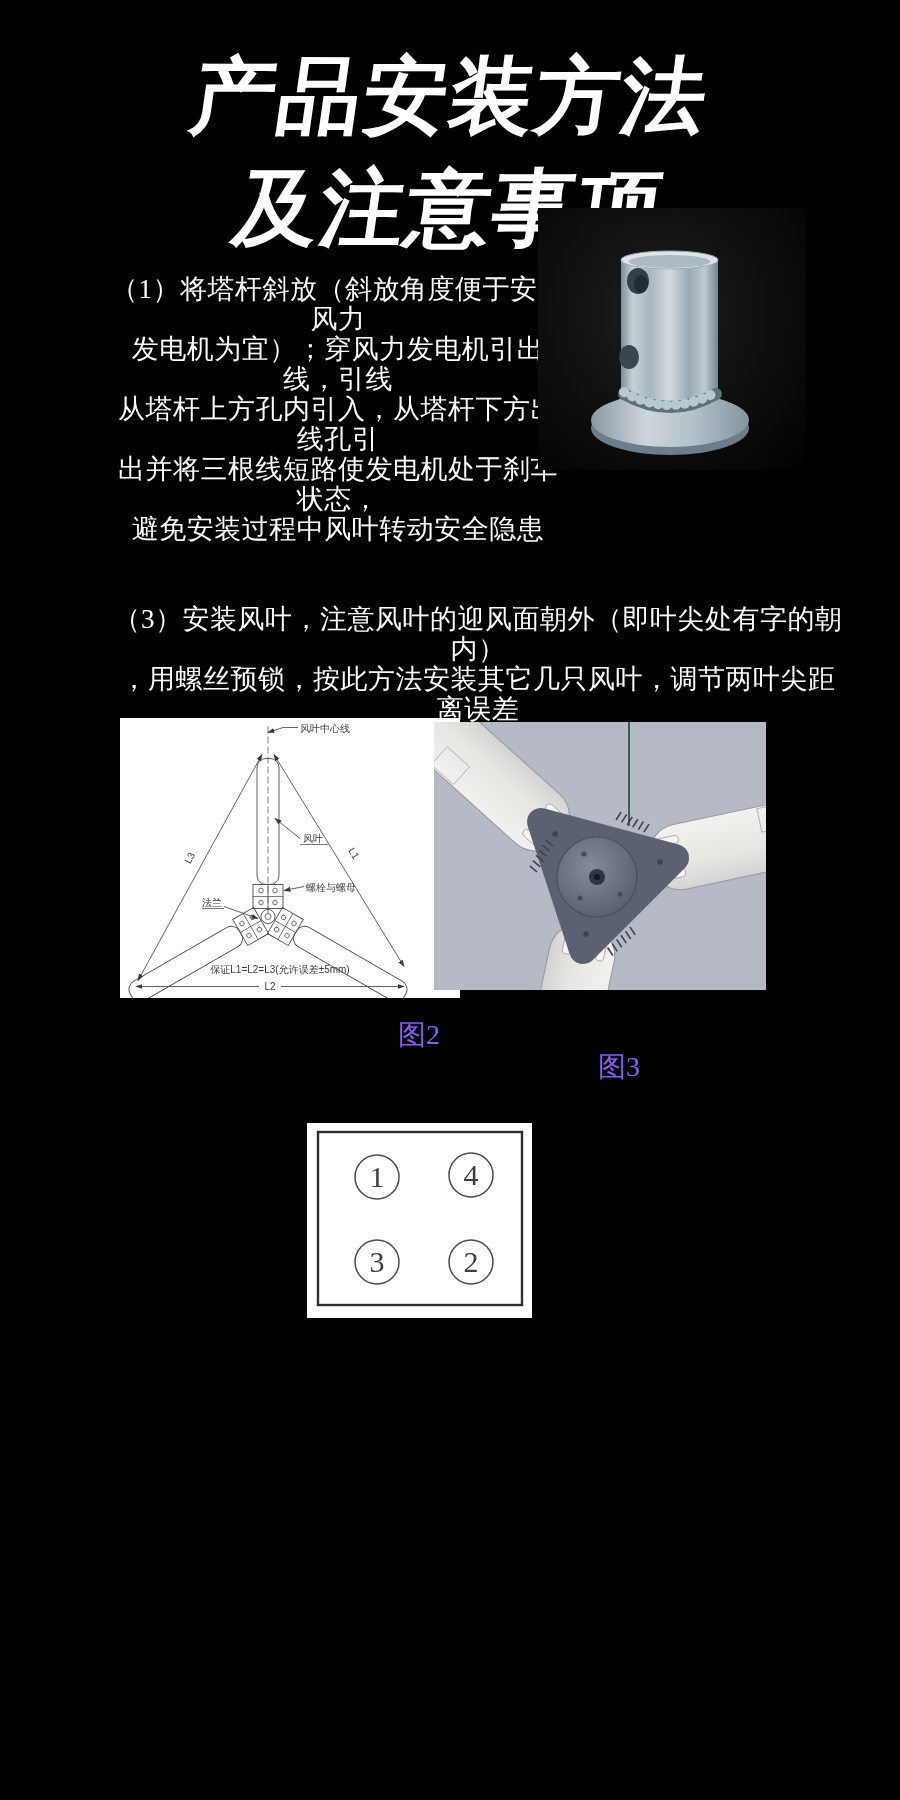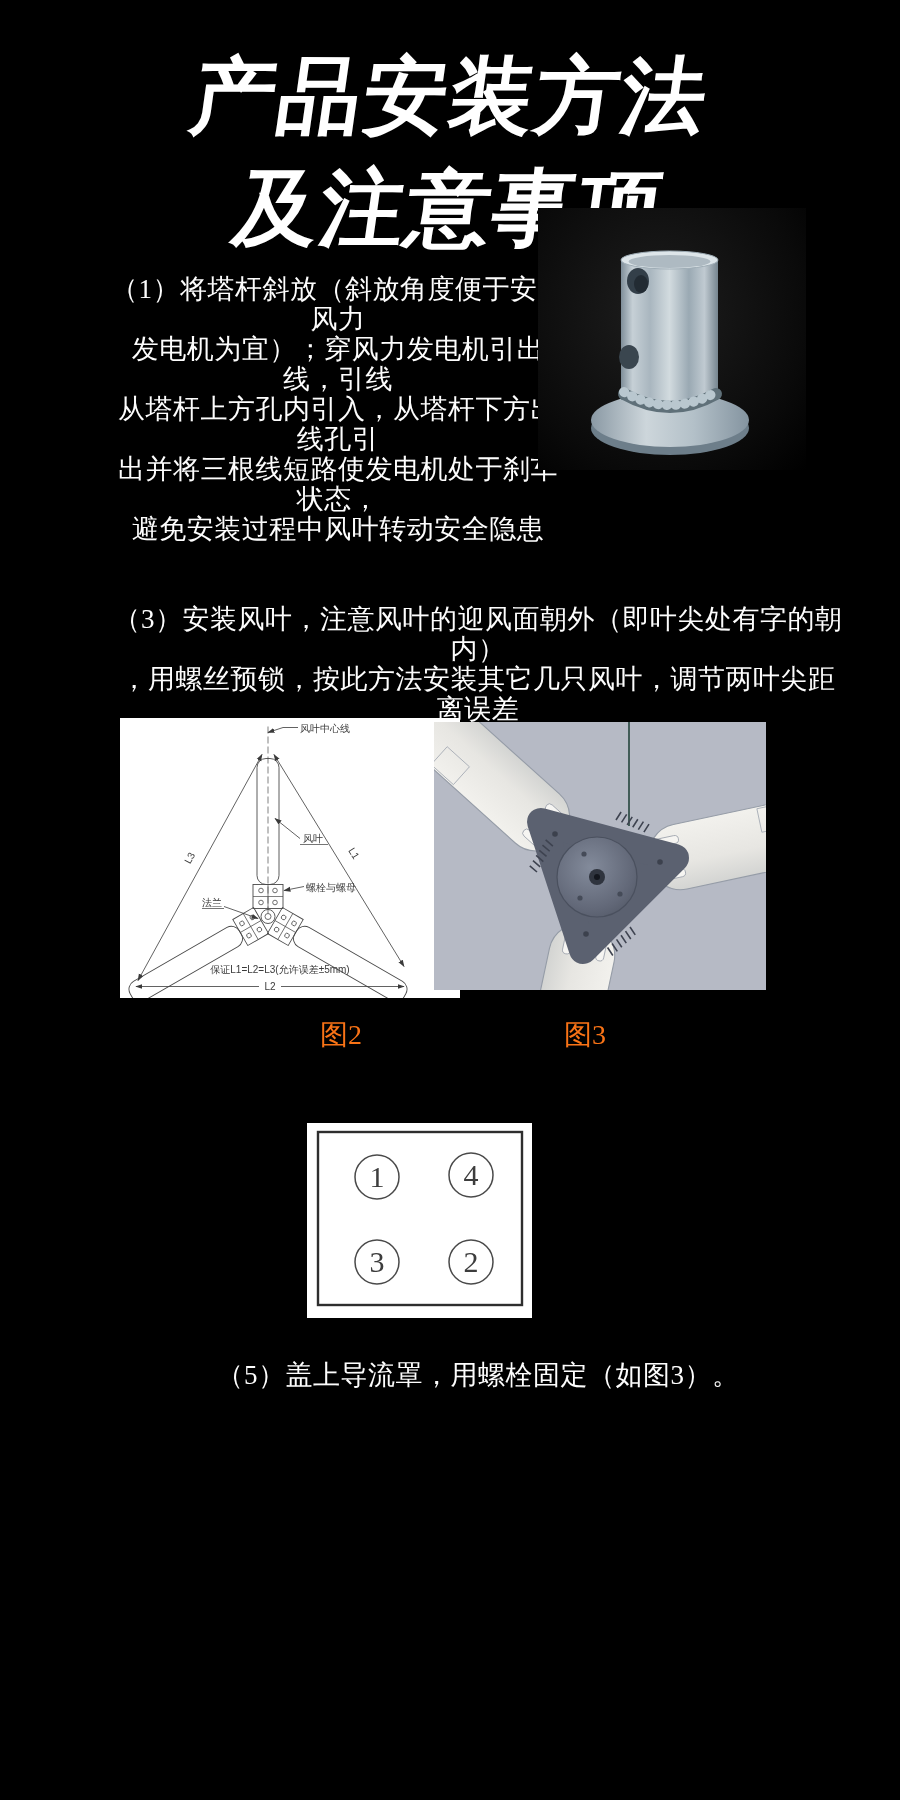--- a/index.html
+++ b/index.html
@@ -25,8 +25,8 @@
   #fig2{left:120px;top:718px;width:340px;height:280px;background:#fff;}
   #fig3{left:434px;top:722px;width:332px;height:268px;background:#b6bac5;}
   #figNum{left:307px;top:1123px;width:225px;height:195px;background:#fff;}
-  .caption{position:absolute;top:1016px;width:120px;text-align:left;
-        font-size:28px;color:#f97316;}
+  .caption{position:absolute;top:1016px;width:120px;text-align:right;
+        font-size:28px;color:#8b5cf6;}
   #cap2{left:320px;}
   #cap3{left:564px;}
   svg{display:block;}

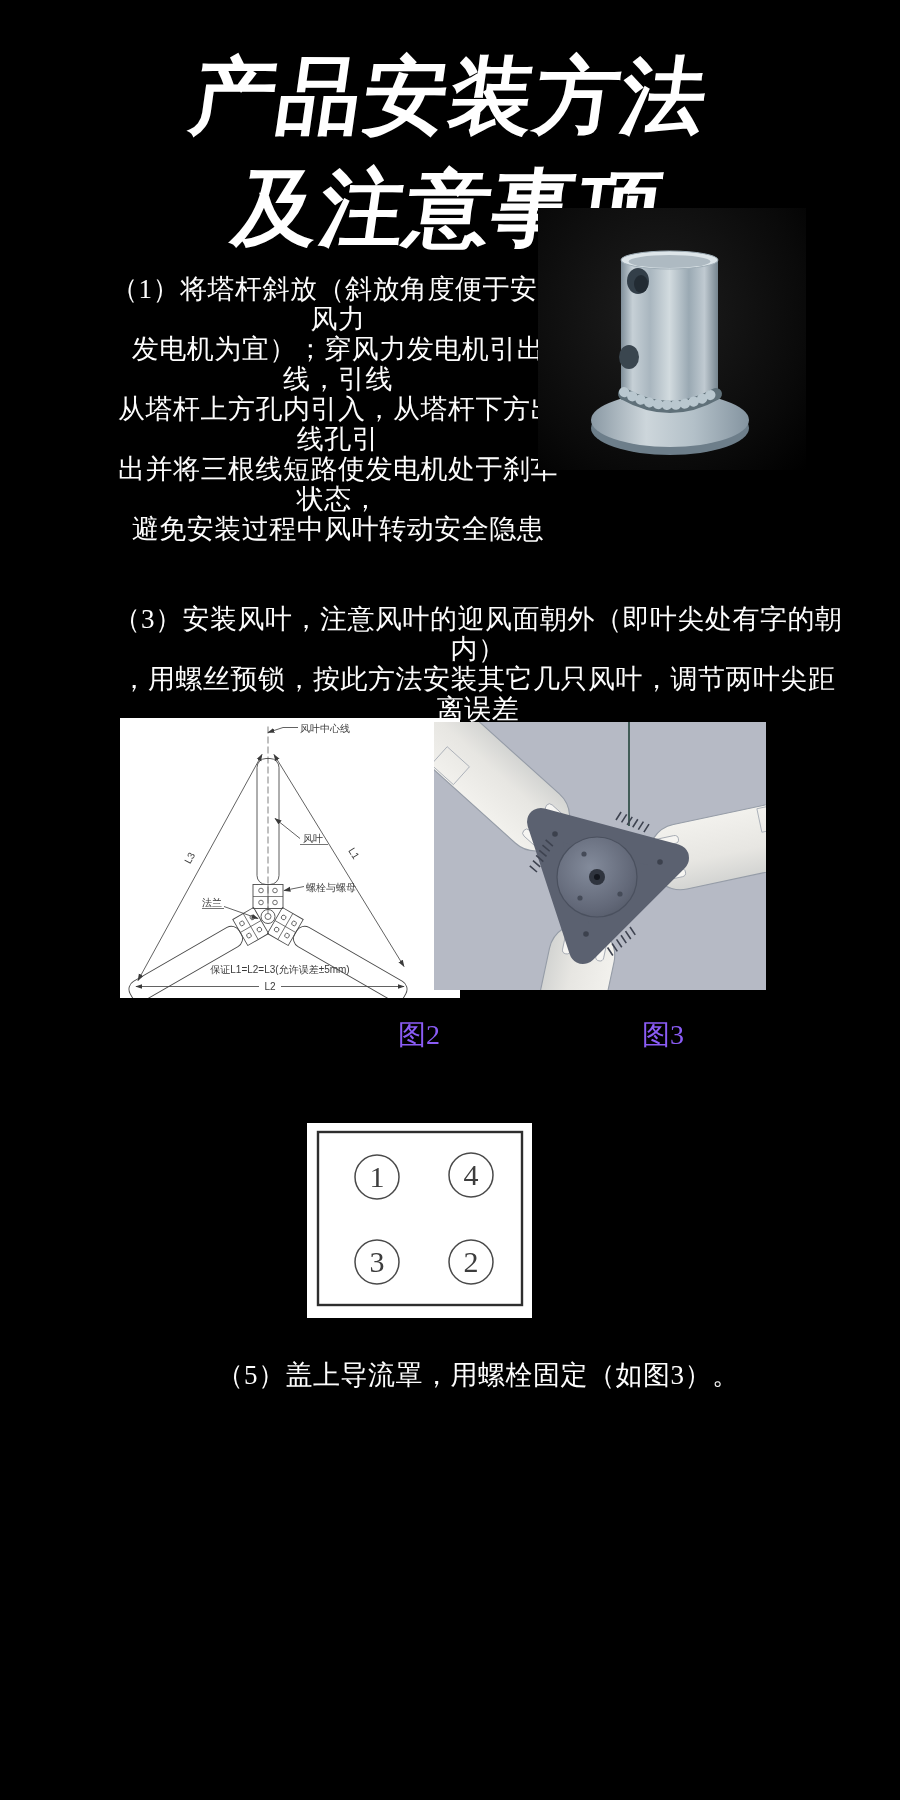--- a/index.html
+++ b/index.html
@@ -28,7 +28,7 @@
   .caption{position:absolute;top:1016px;width:120px;text-align:right;
         font-size:28px;color:#8b5cf6;}
   #cap2{left:320px;}
-  #cap3{left:564px;}
+  #cap3{left:520px;margin-top:32px;}
   svg{display:block;}
   .f2t{font-family:"Liberation Sans","DejaVu Sans",sans-serif;font-size:10px;fill:#3a3a3a;}
 </style>

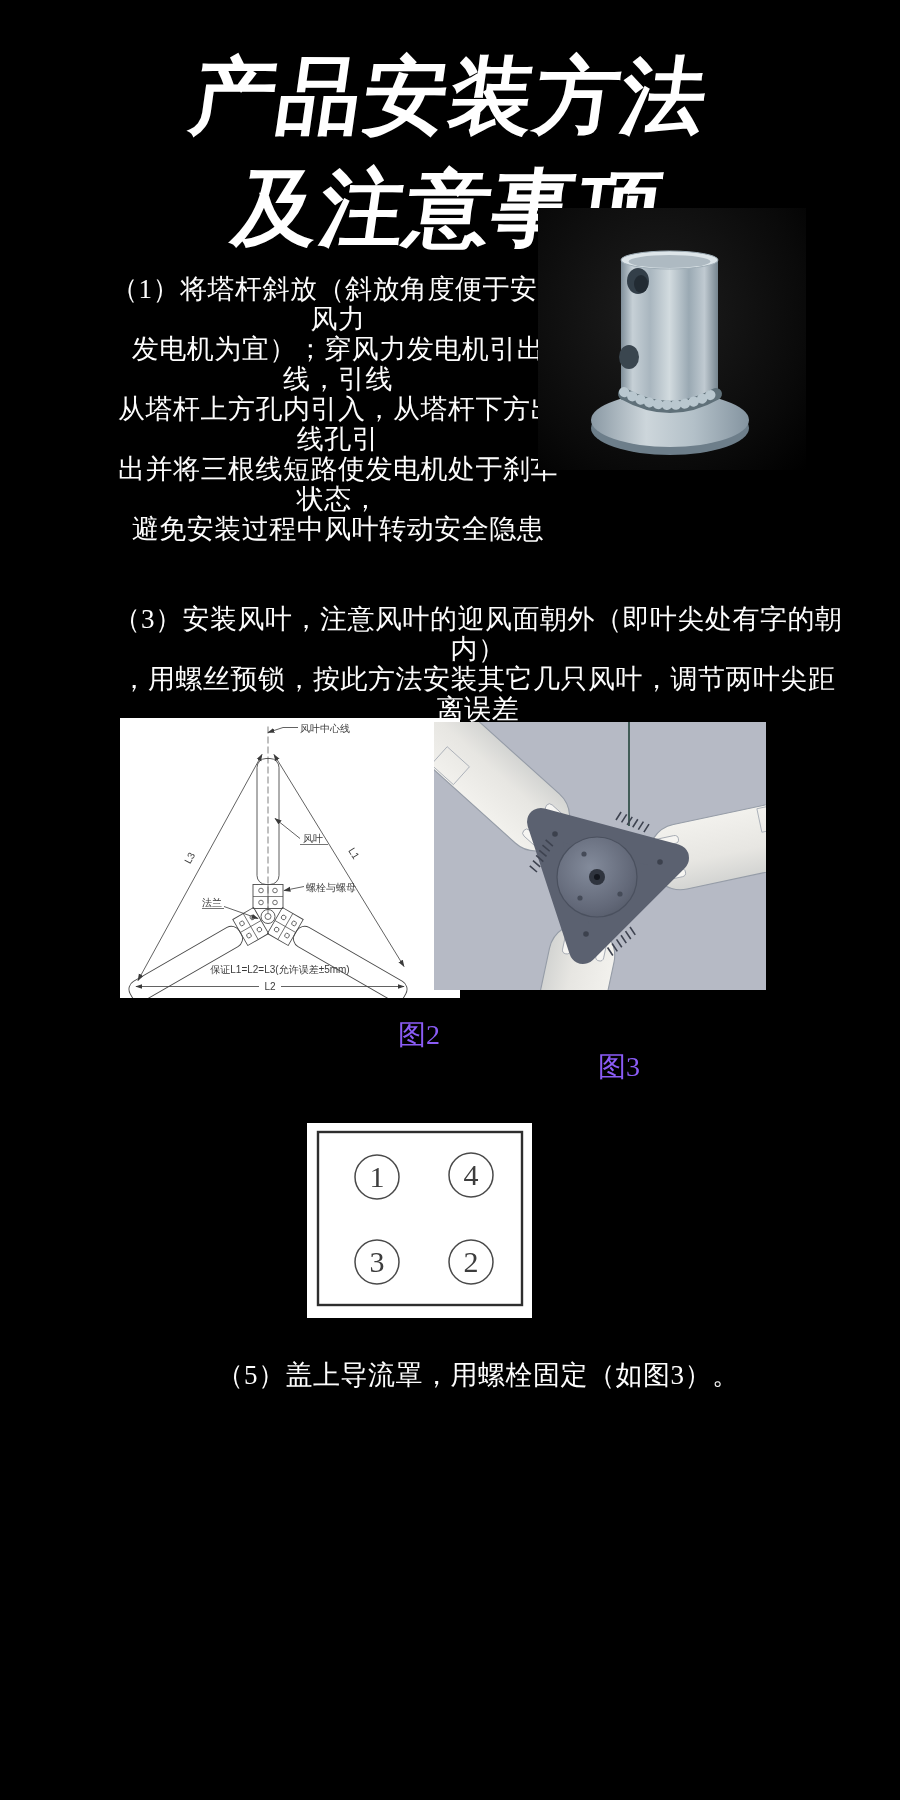--- a/index.html
+++ b/index.html
@@ -48,7 +48,6 @@
   <div id="step3" class="step">（3）安装风叶，注意风叶的迎风面朝外（即叶尖处有字的朝内）
 ，用螺丝预锁，按此方法安装其它几只风叶，调节两叶尖距离误差
 在5mm以内，再将螺栓拧紧（如图2所示）。</div>
-  <div id="step5" class="step">（5）盖上导流罩，用螺栓固定（如图3）。</div>
 
   <div id="photo" class="fig">
     <svg width="268" height="262" viewBox="0 0 268 262">

